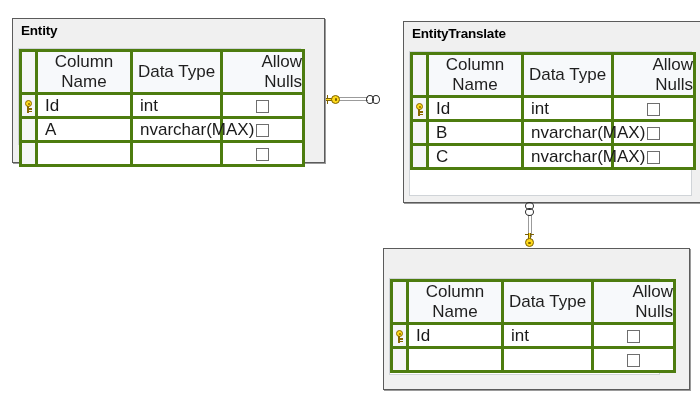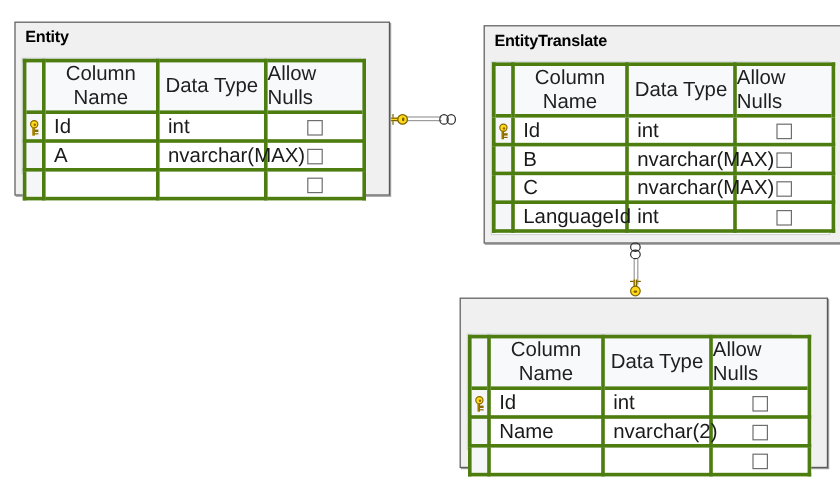--- a/index.html
+++ b/index.html
@@ -58,7 +58,7 @@
   .grid thead th {
     background: #f7f9fb;
     border-bottom: 1px solid #d6dade;
-    text-align: left;
+    text-align: right;
     color: #1f1f1f;
   }
   .col-key   { width: 16px; background: #f5f6f7 !important; text-align: center; }

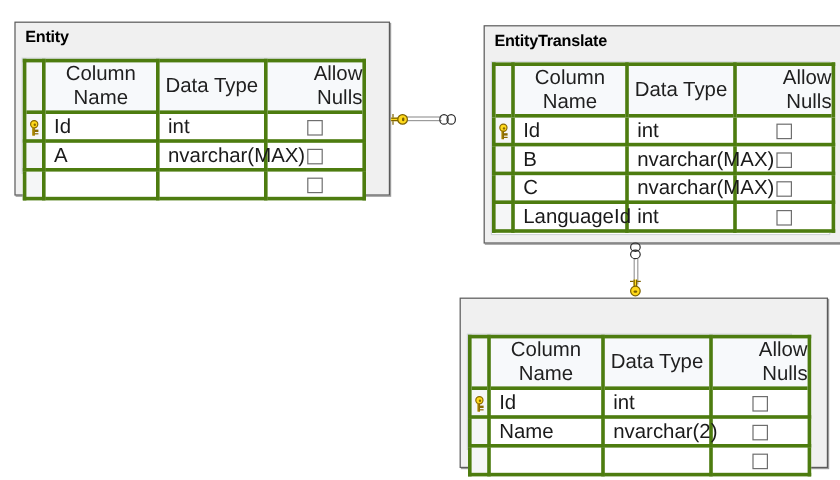--- a/index.html
+++ b/index.html
@@ -265,14 +265,6 @@
               <span class="checkbox"></span>
             </td>
           </tr>
-          <tr>
-            <td class="col-key cell-key"></td>
-            <td class="col-name">LanguageId</td>
-            <td class="col-type">int</td>
-            <td class="col-null">
-              <span class="checkbox"></span>
-            </td>
-          </tr>
         </tbody>
       </table>
     </div>

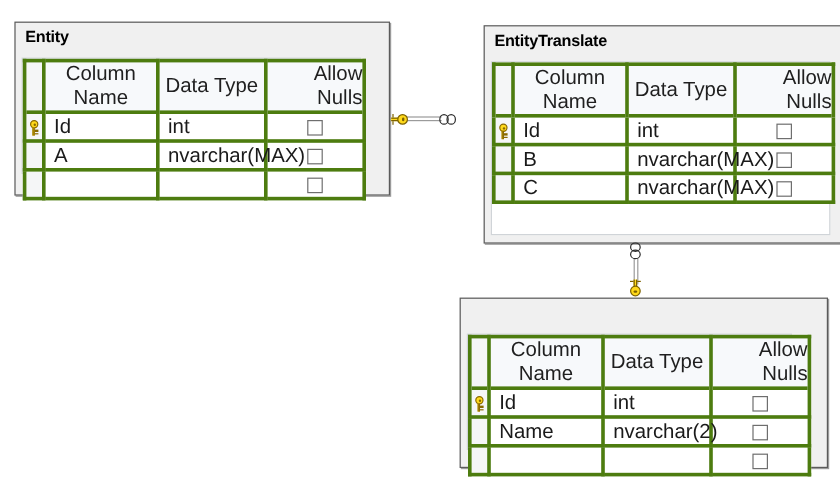--- a/index.html
+++ b/index.html
@@ -297,14 +297,6 @@
           </tr>
           <tr>
             <td class="col-key cell-key"></td>
-            <td class="col-name">Name</td>
-            <td class="col-type">nvarchar(2)</td>
-            <td class="col-null">
-              <span class="checkbox"></span>
-            </td>
-          </tr>
-          <tr>
-            <td class="col-key cell-key"></td>
             <td class="col-name"></td>
             <td class="col-type"></td>
             <td class="col-null">

